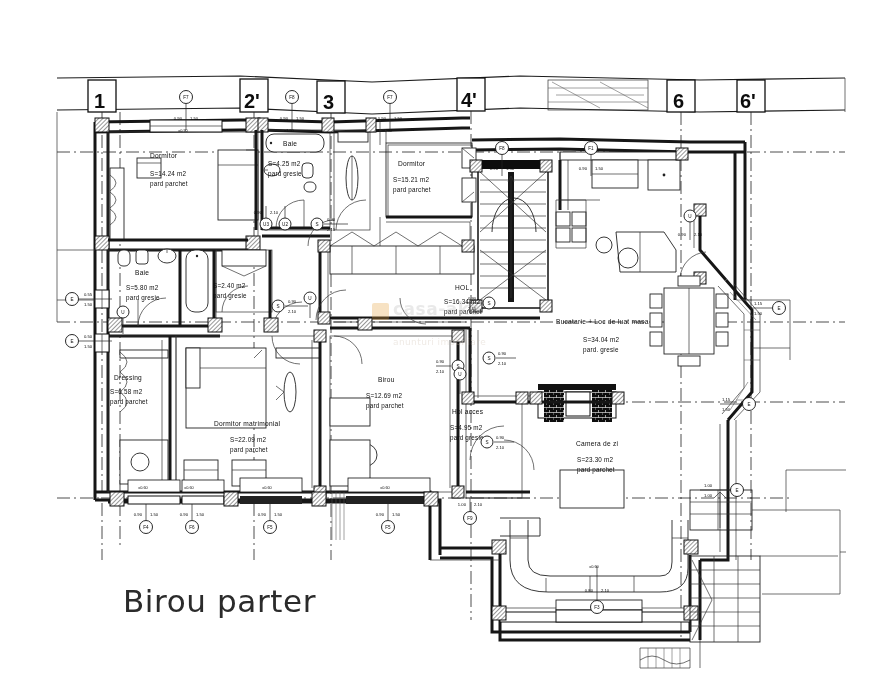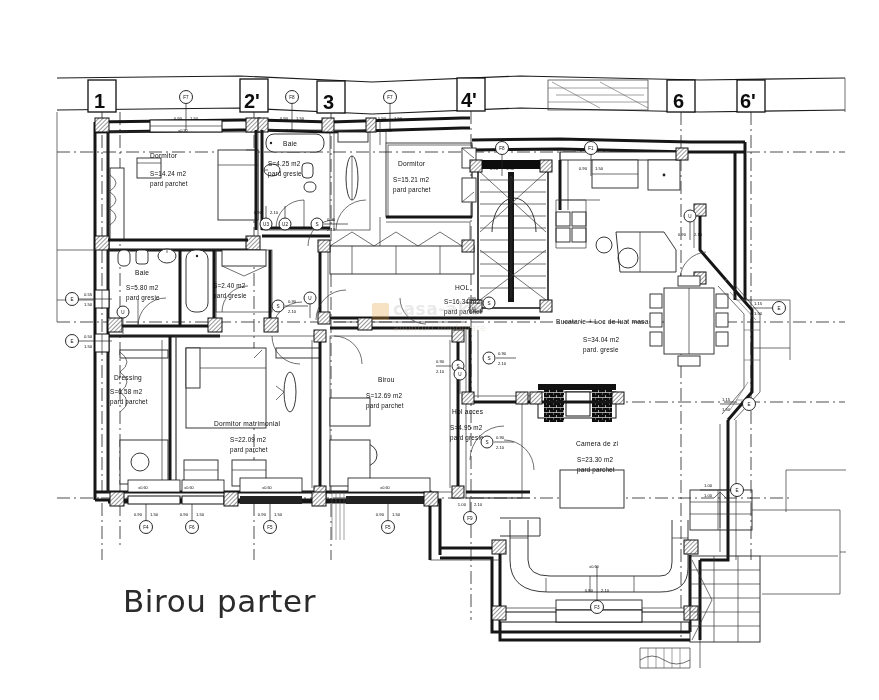--- a/index.html
+++ b/index.html
@@ -47,7 +47,7 @@
   }
   #watermark .wm-line2{
     font-size:9px;color:#c9b9a8;letter-spacing:.4px;
-    margin-top:3px;white-space:nowrap;
+    margin-top:17px;white-space:nowrap;
     font-family:"DejaVu Sans",sans-serif;
   }
   #watermark .wm-sq{

